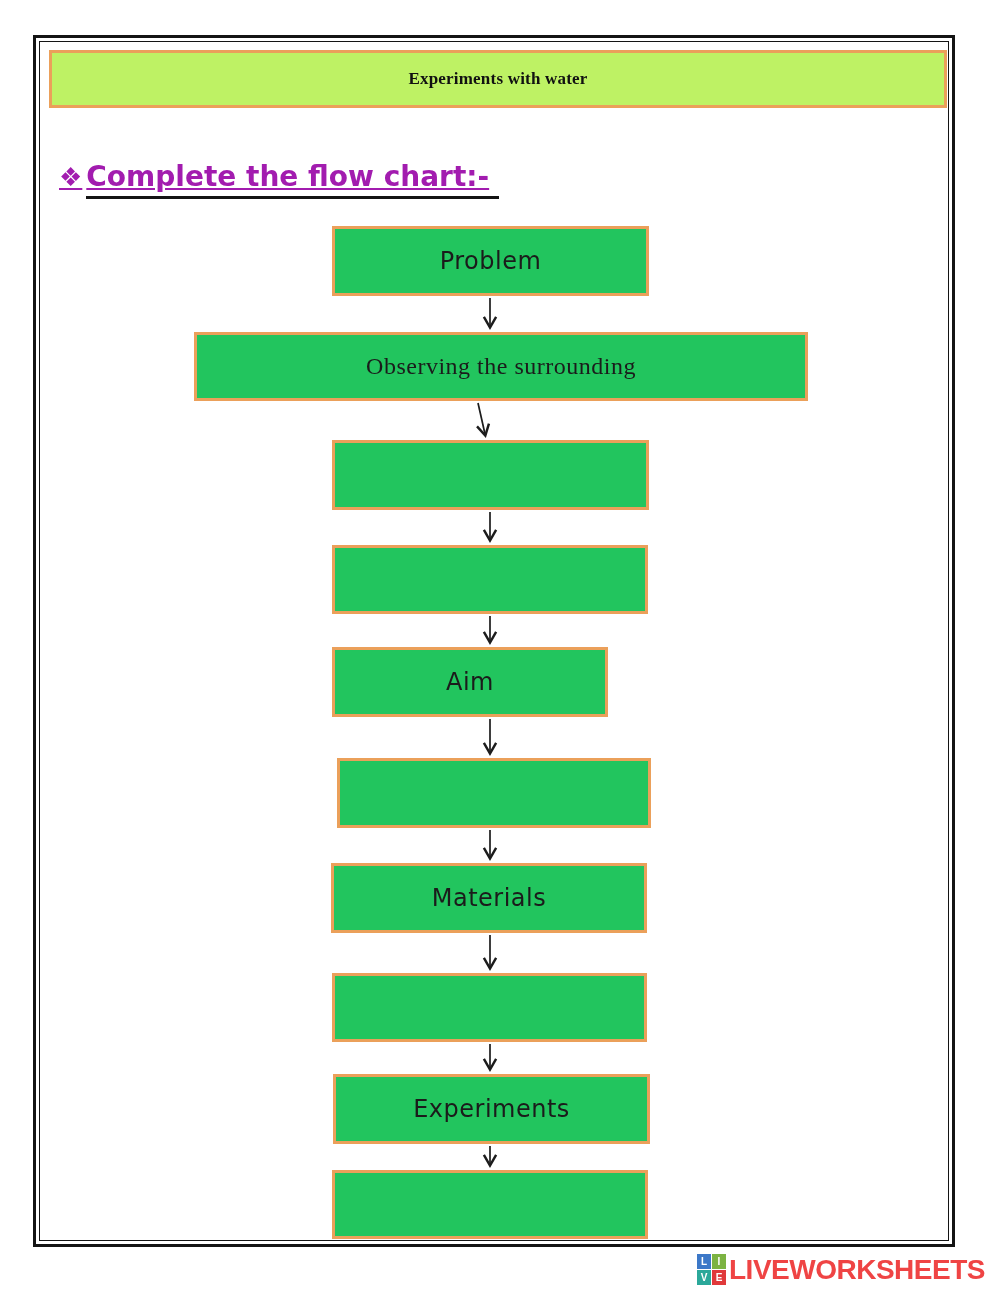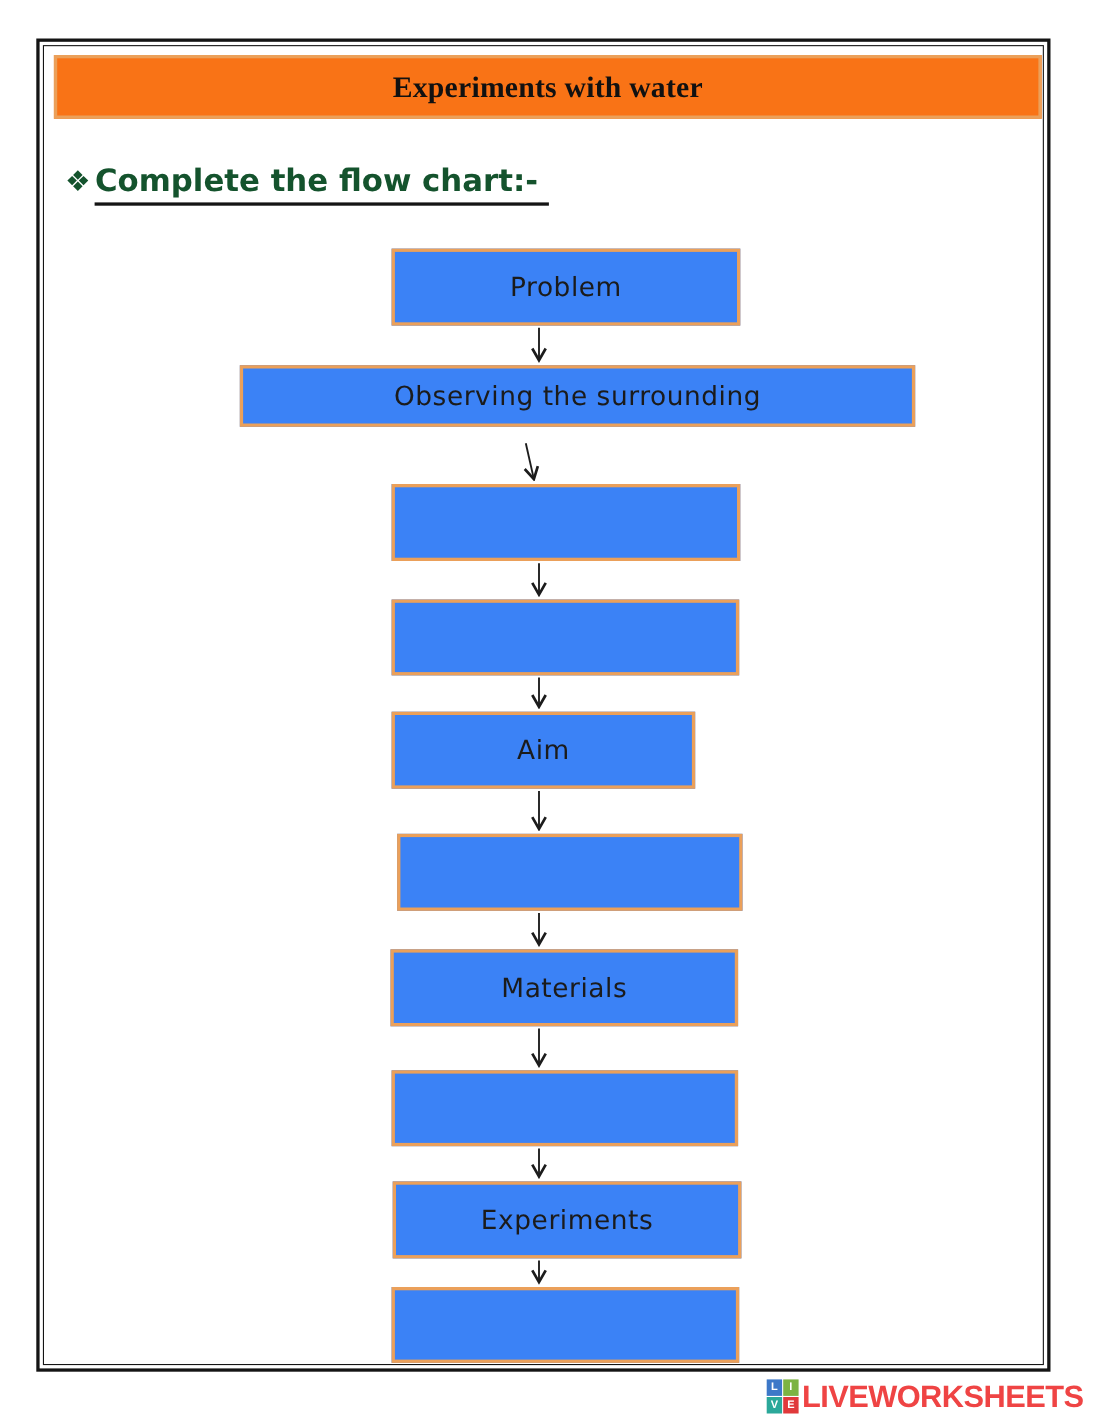--- a/index.html
+++ b/index.html
@@ -17,9 +17,9 @@
   }
   .title-box {
     position:absolute; left:49px; top:50px; width:898px; height:58px;
-    border:3px solid #eba05a; box-sizing:border-box; background:#f97316;
+    border:3px solid #eba05a; box-sizing:border-box; background:#bef264;
     display:flex; align-items:center; justify-content:center;
-    font-family:"Liberation Serif", serif; font-weight:bold; font-size:27px;
+    font-family:"Liberation Serif", serif; font-weight:bold; font-size:17px;
     letter-spacing:0.2px; color:#111111;
   }
   .instruction {

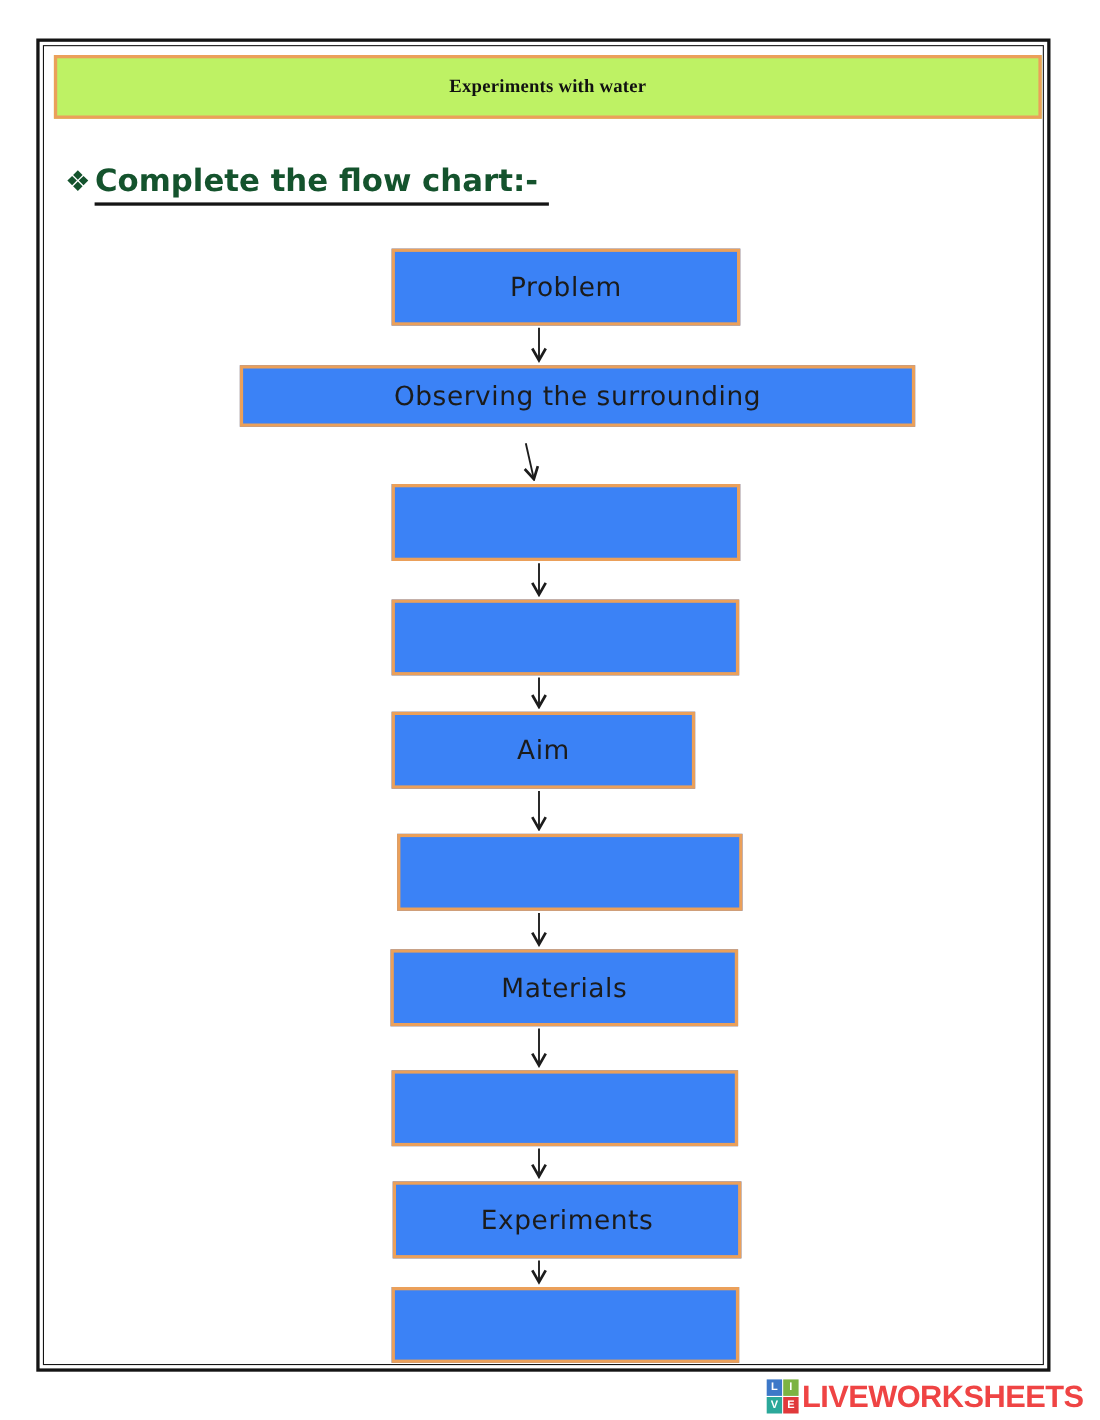--- a/index.html
+++ b/index.html
@@ -23,8 +23,8 @@
     letter-spacing:0.2px; color:#111111;
   }
   .instruction {
-    position:absolute; left:59px; top:148px; font-size:28px; font-weight:bold;
-    color:#14532d; white-space:nowrap;
+    position:absolute; left:59px; top:160px; font-size:28px; font-weight:bold;
+    color:#a21caf; white-space:nowrap;text-decoration:underline;
   }
   .instruction .bullet { margin-right:4px; font-size:26px; }
   .instruction .underlined {

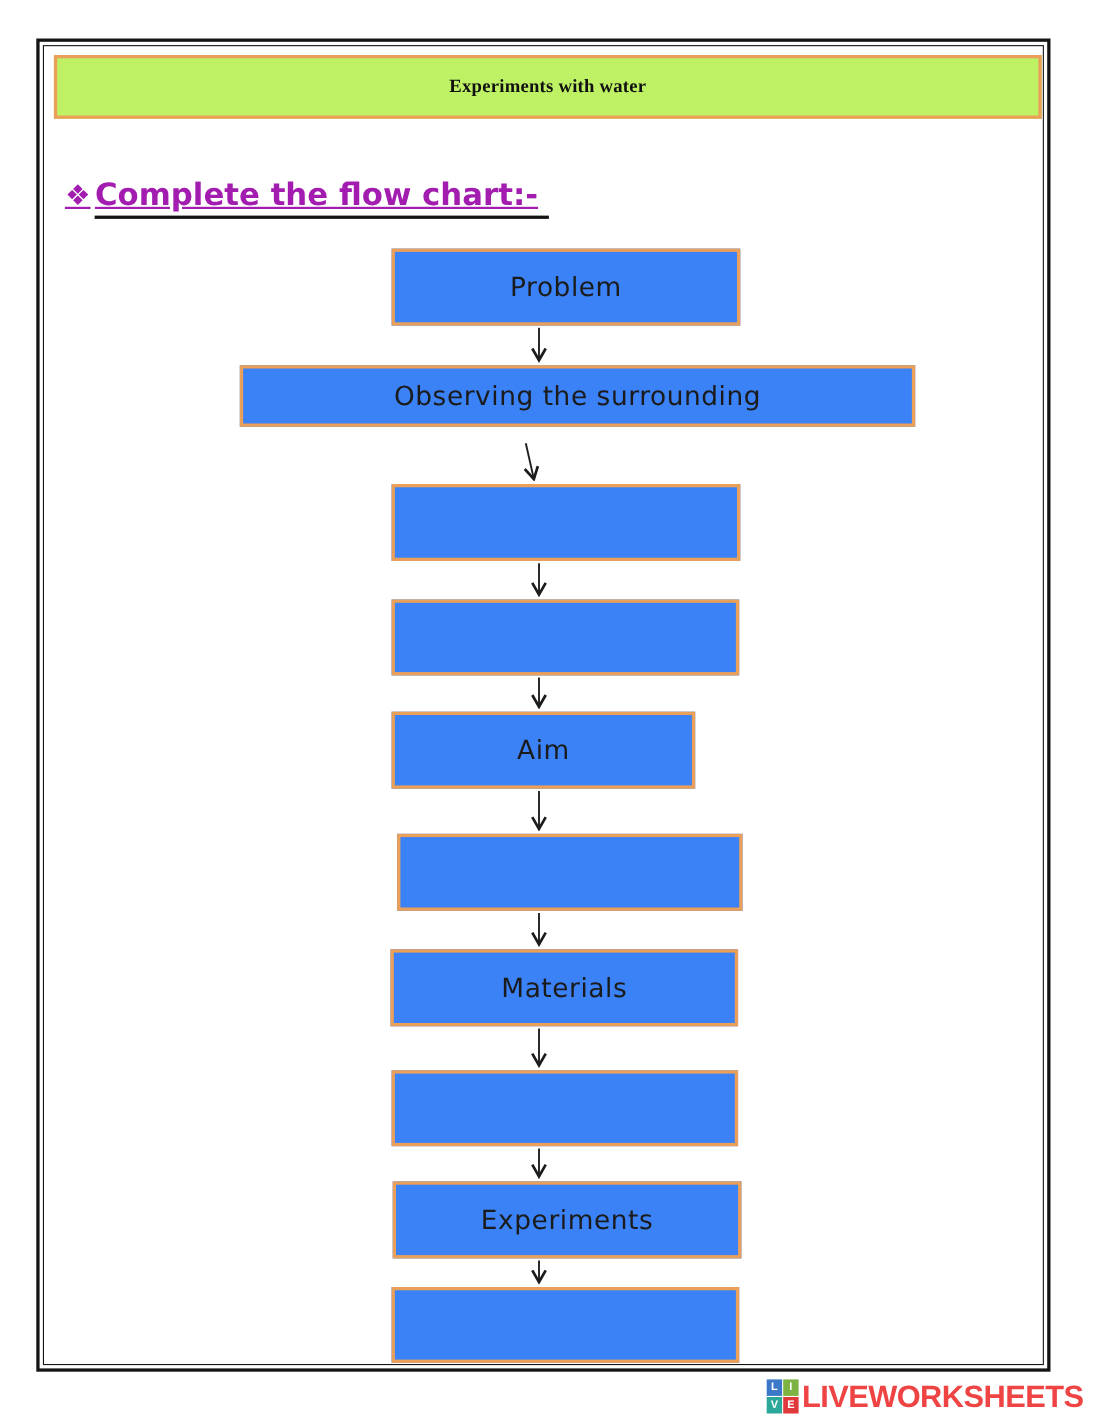--- a/index.html
+++ b/index.html
@@ -32,8 +32,8 @@
   }
   .flow-box {
     position:absolute; border:3px solid #eba05a; box-sizing:border-box;
-    background:#3b82f6; display:flex; align-items:center; justify-content:center;
-    font-size:24px; color:#1b1b1b; letter-spacing:0.5px;margin-left:24px;
+    background:#22c55e; display:flex; align-items:center; justify-content:center;
+    font-size:24px; color:#1b1b1b; letter-spacing:0.5px;
   }
   .arrows { position:absolute; left:0; top:0; pointer-events:none; }
   .footer-logo {

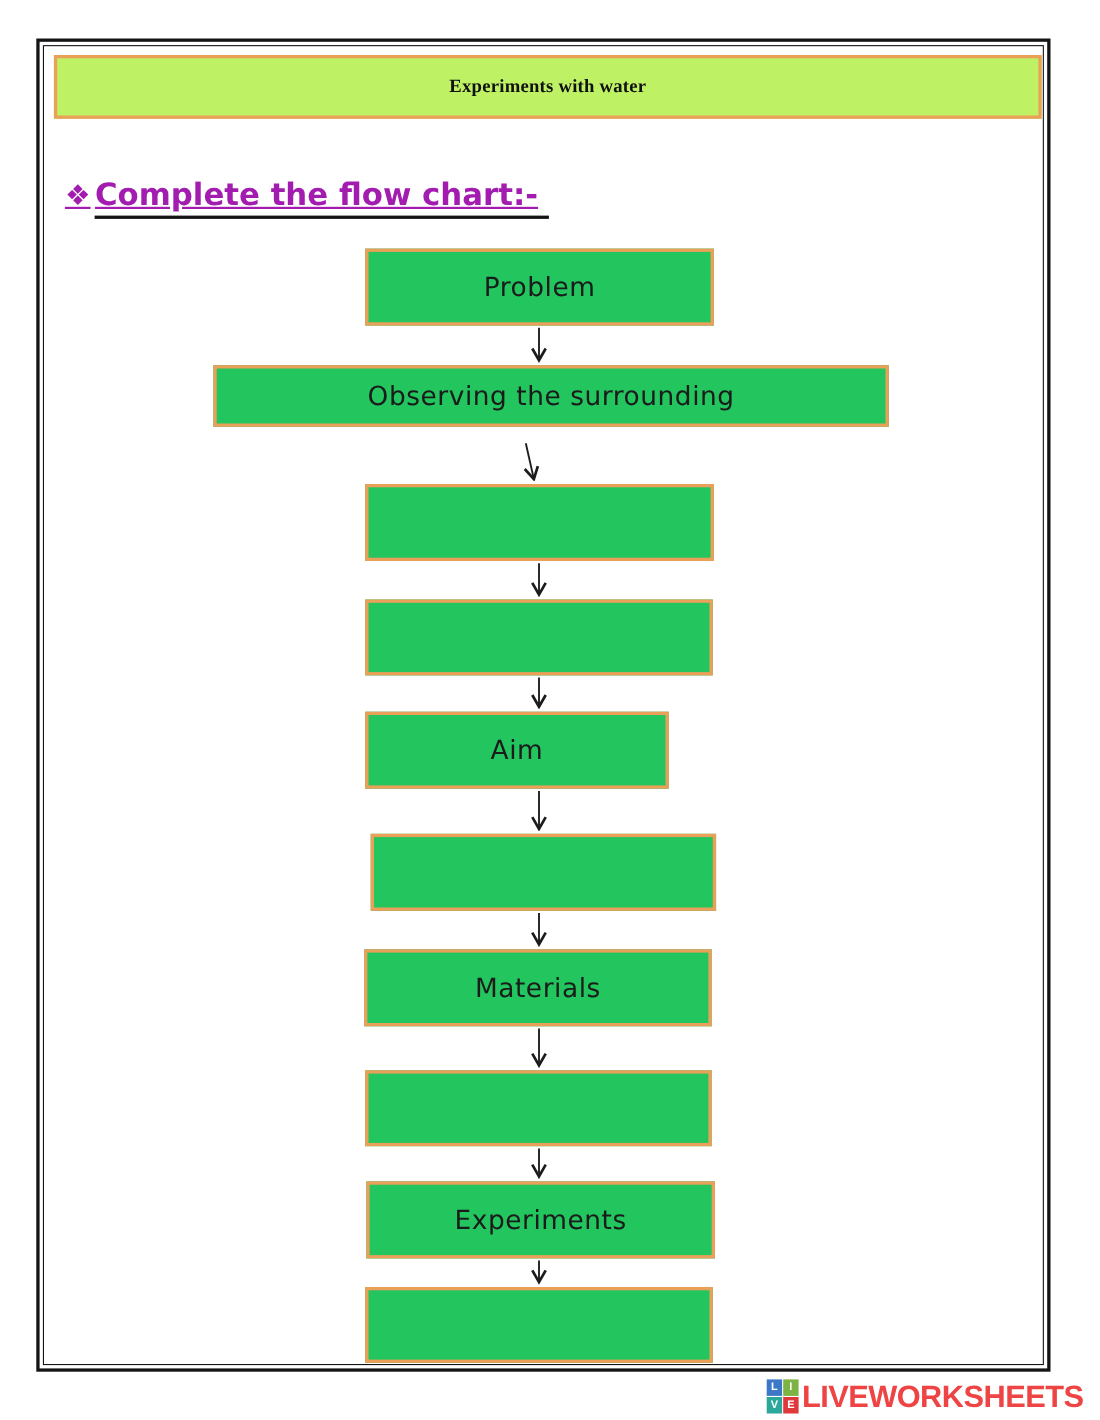--- a/index.html
+++ b/index.html
@@ -74,7 +74,7 @@
     <span>Problem</span>
   </div>
 
-  <div class="flow-box" style="left:194px; top:332px; width:614px; height:56px;">
+  <div class="flow-box" style="left:194px; top:332px; width:614px; height:69px;font-family:Liberation Serif, serif;">
     <span>Observing the surrounding</span>
   </div>
 

